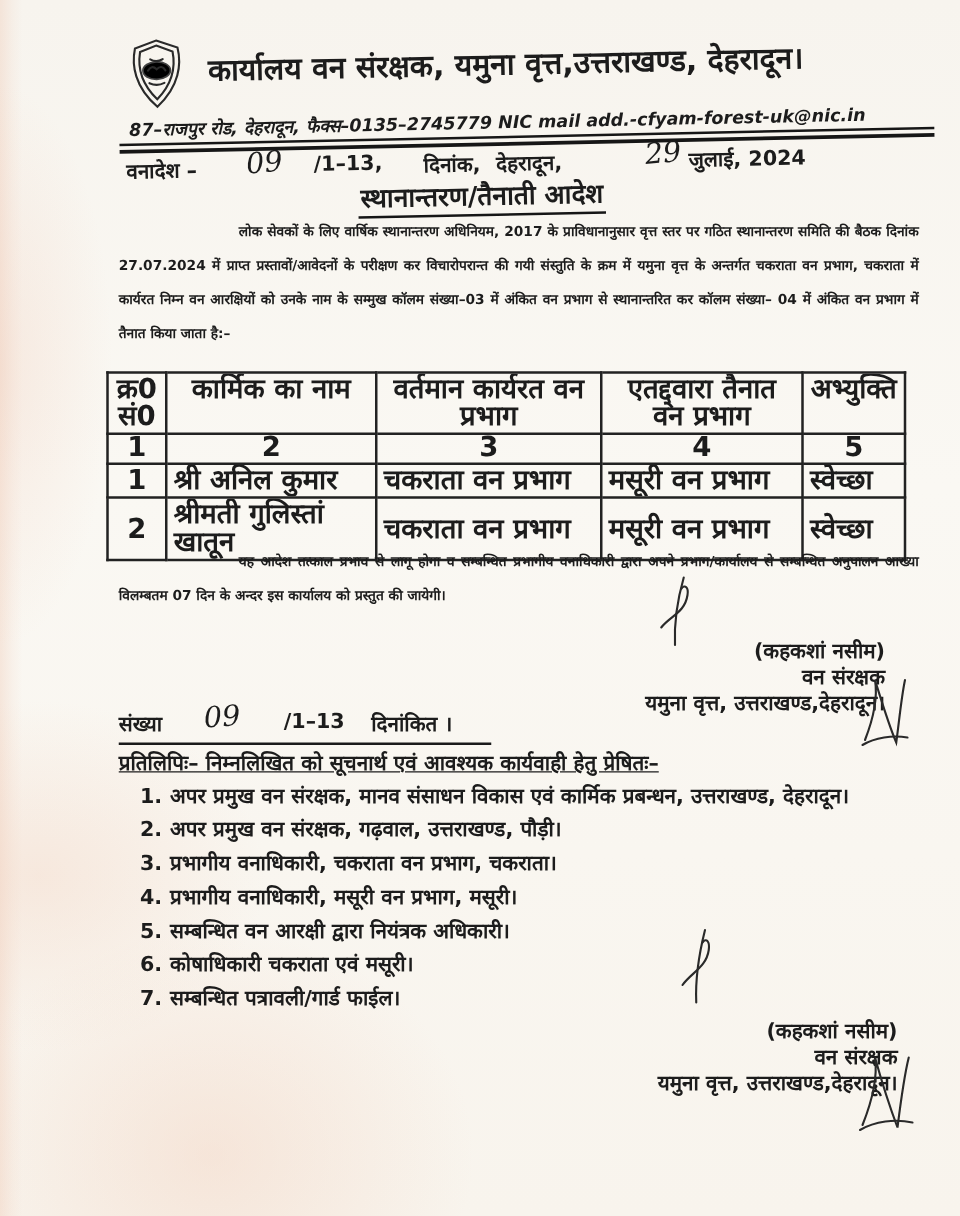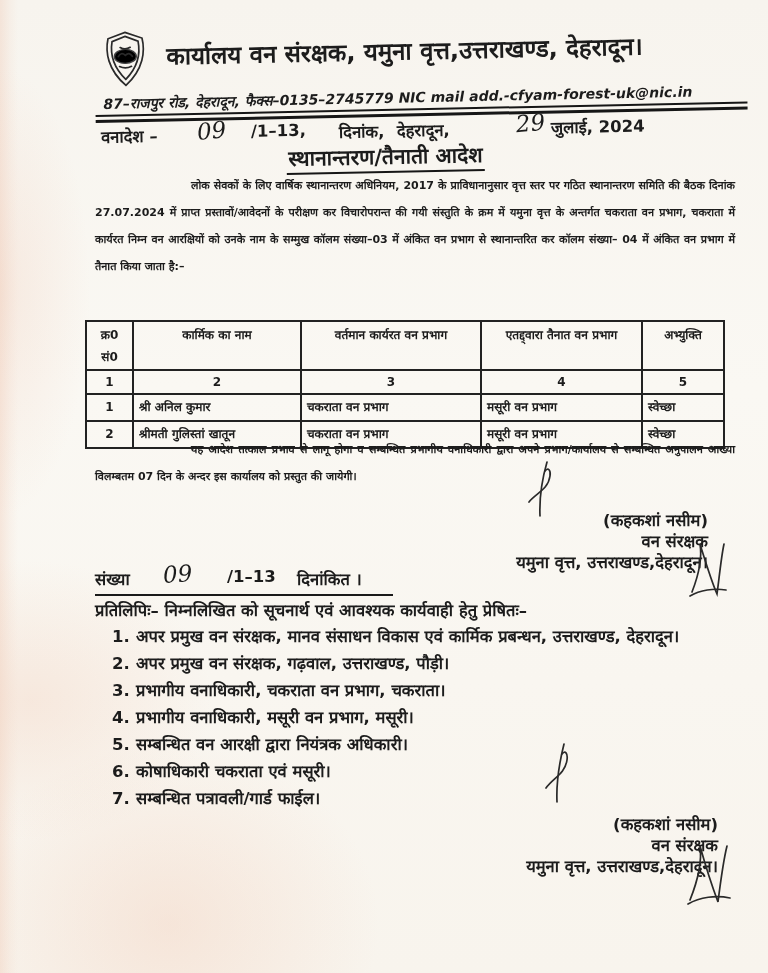--- a/index.html
+++ b/index.html
@@ -51,9 +51,9 @@
   .para1{top:172px;}
   .para2{top:436px;}
   table.order{
-    position:absolute;left:85px;top:320px;width:638px;
+    position:absolute;left:85px;top:297px;width:638px;
     border-collapse:collapse;table-layout:fixed;
-    font-size:12px;font-weight:600;color:#1c1c1c;
+    font-size:22px;font-weight:600;color:#1c1c1c;
   }
   table.order td{border:2px solid #222;padding:1px 5px;overflow:hidden;}
   table.order .hdr td{text-align:center;font-weight:bold;vertical-align:top;line-height:22px;padding-top:2px;}

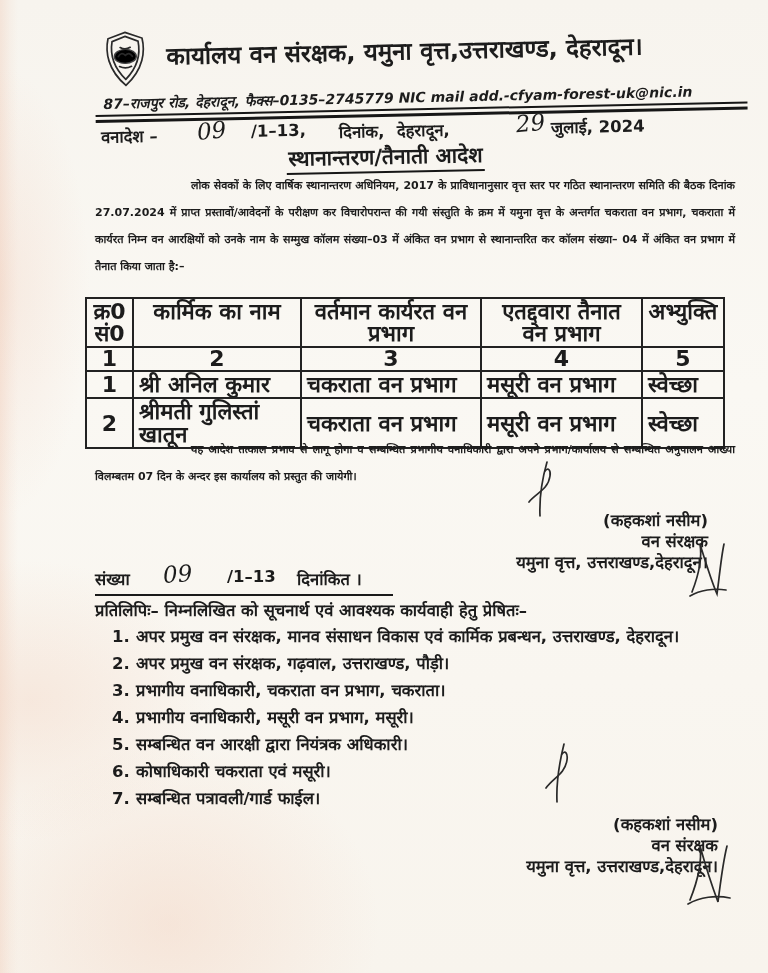--- a/index.html
+++ b/index.html
@@ -66,7 +66,7 @@
   .sigblock .name{font-weight:bold;}
   .number-line{left:95px;top:567px;width:298px;height:27px;border-bottom:2px solid #1a1a1a;font-size:16.5px;font-weight:600;}
   .number-line span{position:absolute;white-space:nowrap;}
-  .copies-heading{left:95px;top:598px;width:640px;font-size:16.5px;font-weight:600;}
+  .copies-heading{left:95px;top:598px;width:640px;font-size:16.5px;font-weight:600;text-decoration:underline;}
   .copies-list{left:112px;top:624px;width:615px;font-size:16.5px;font-weight:600;}
   .copy-item{display:flex;line-height:25.5px;margin-bottom:1.5px;}
   .copy-item .num{flex:0 0 24px;}

